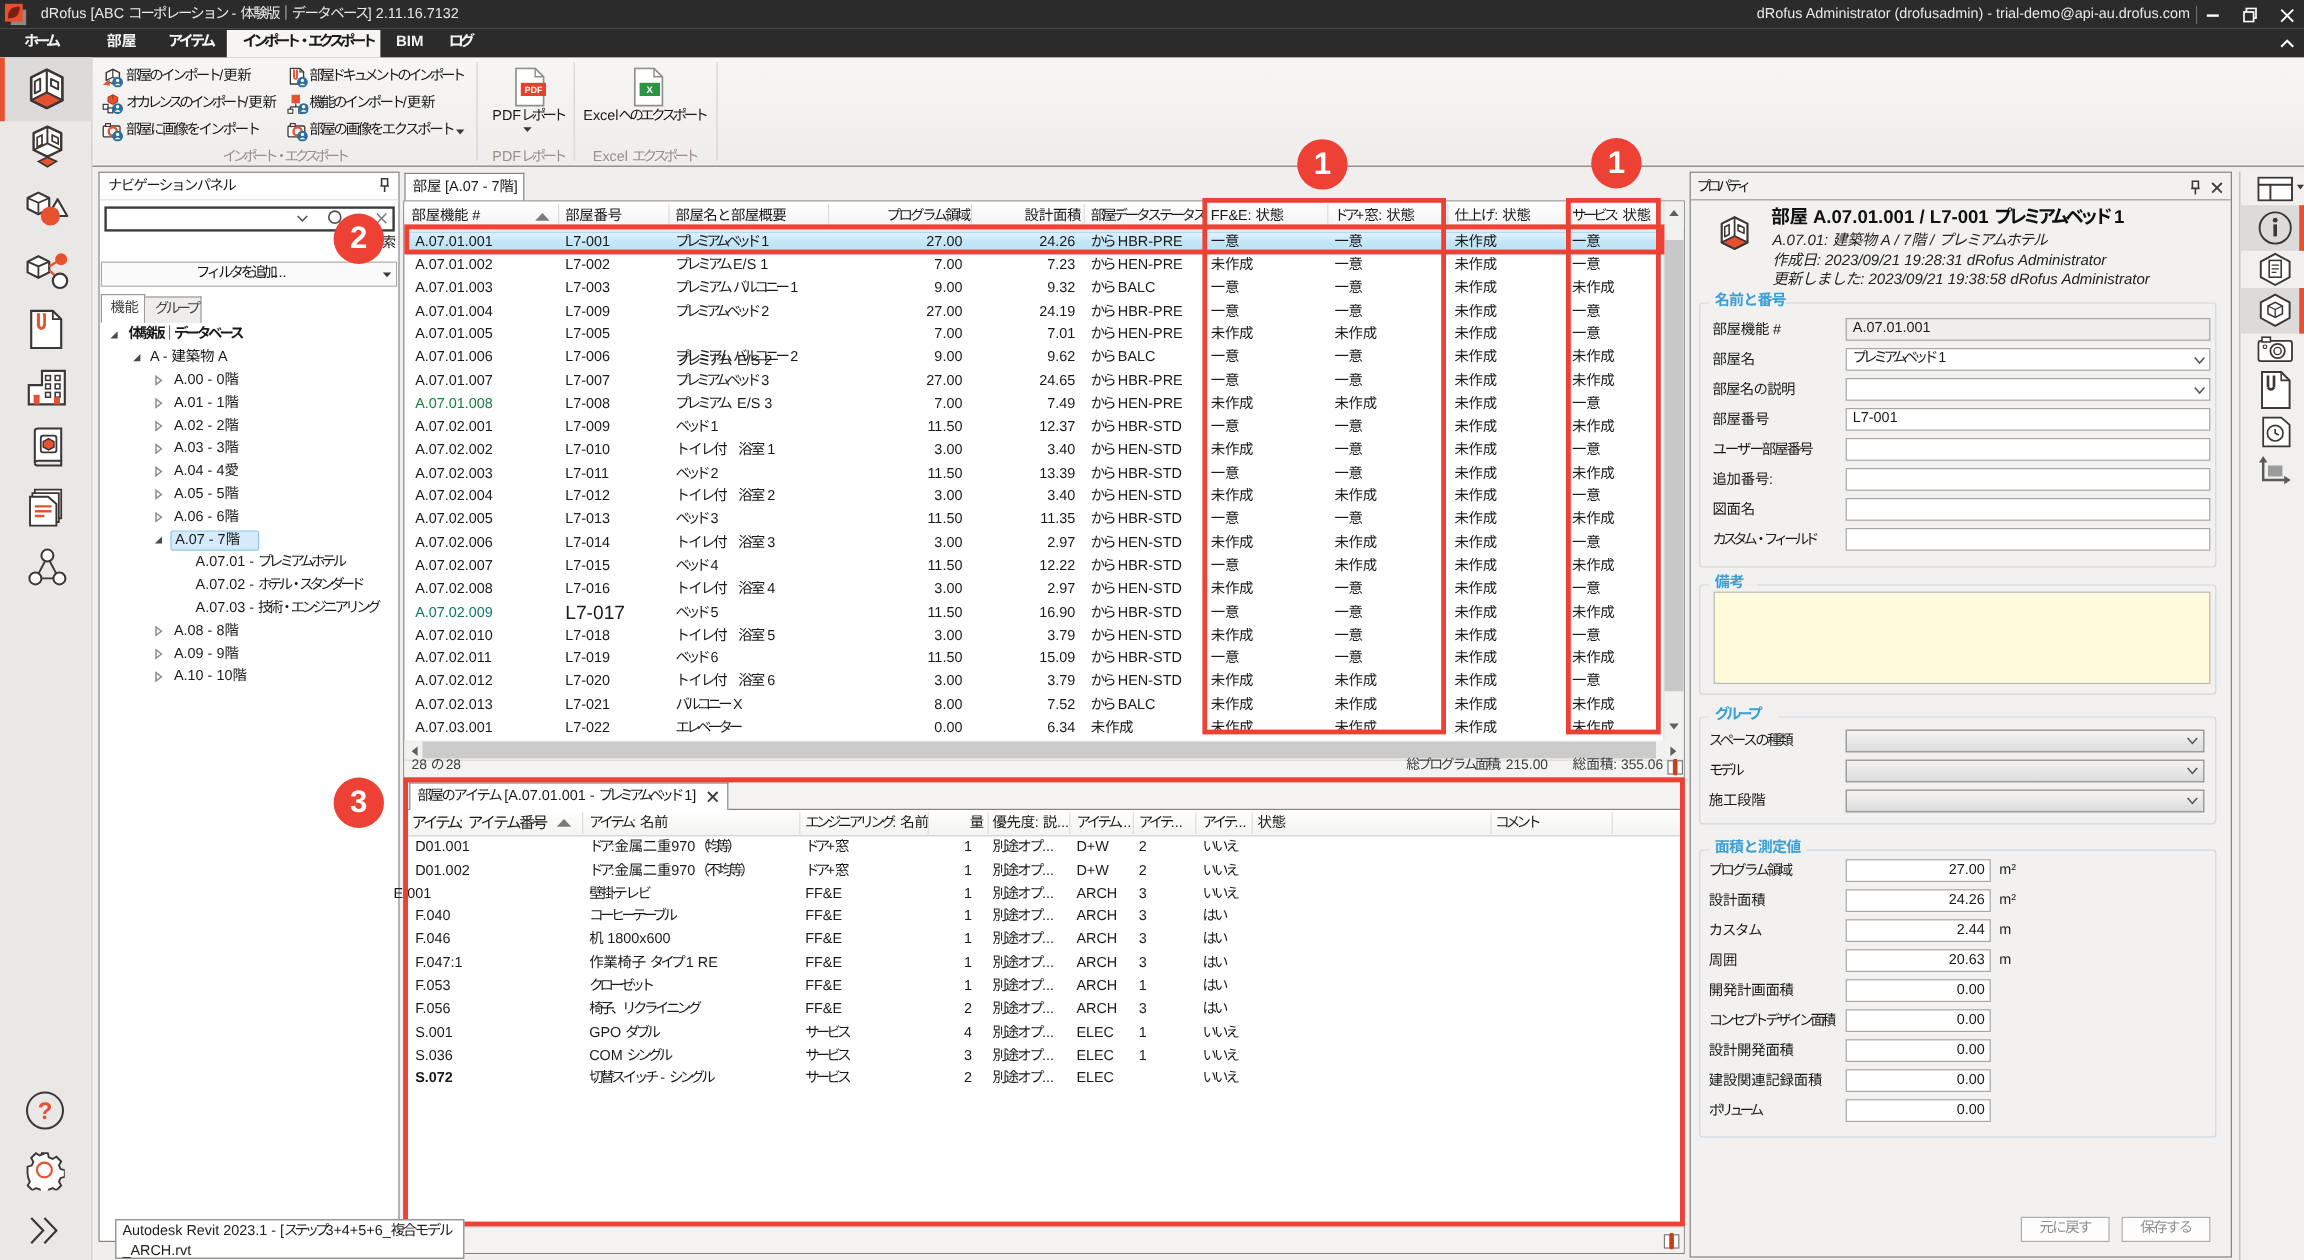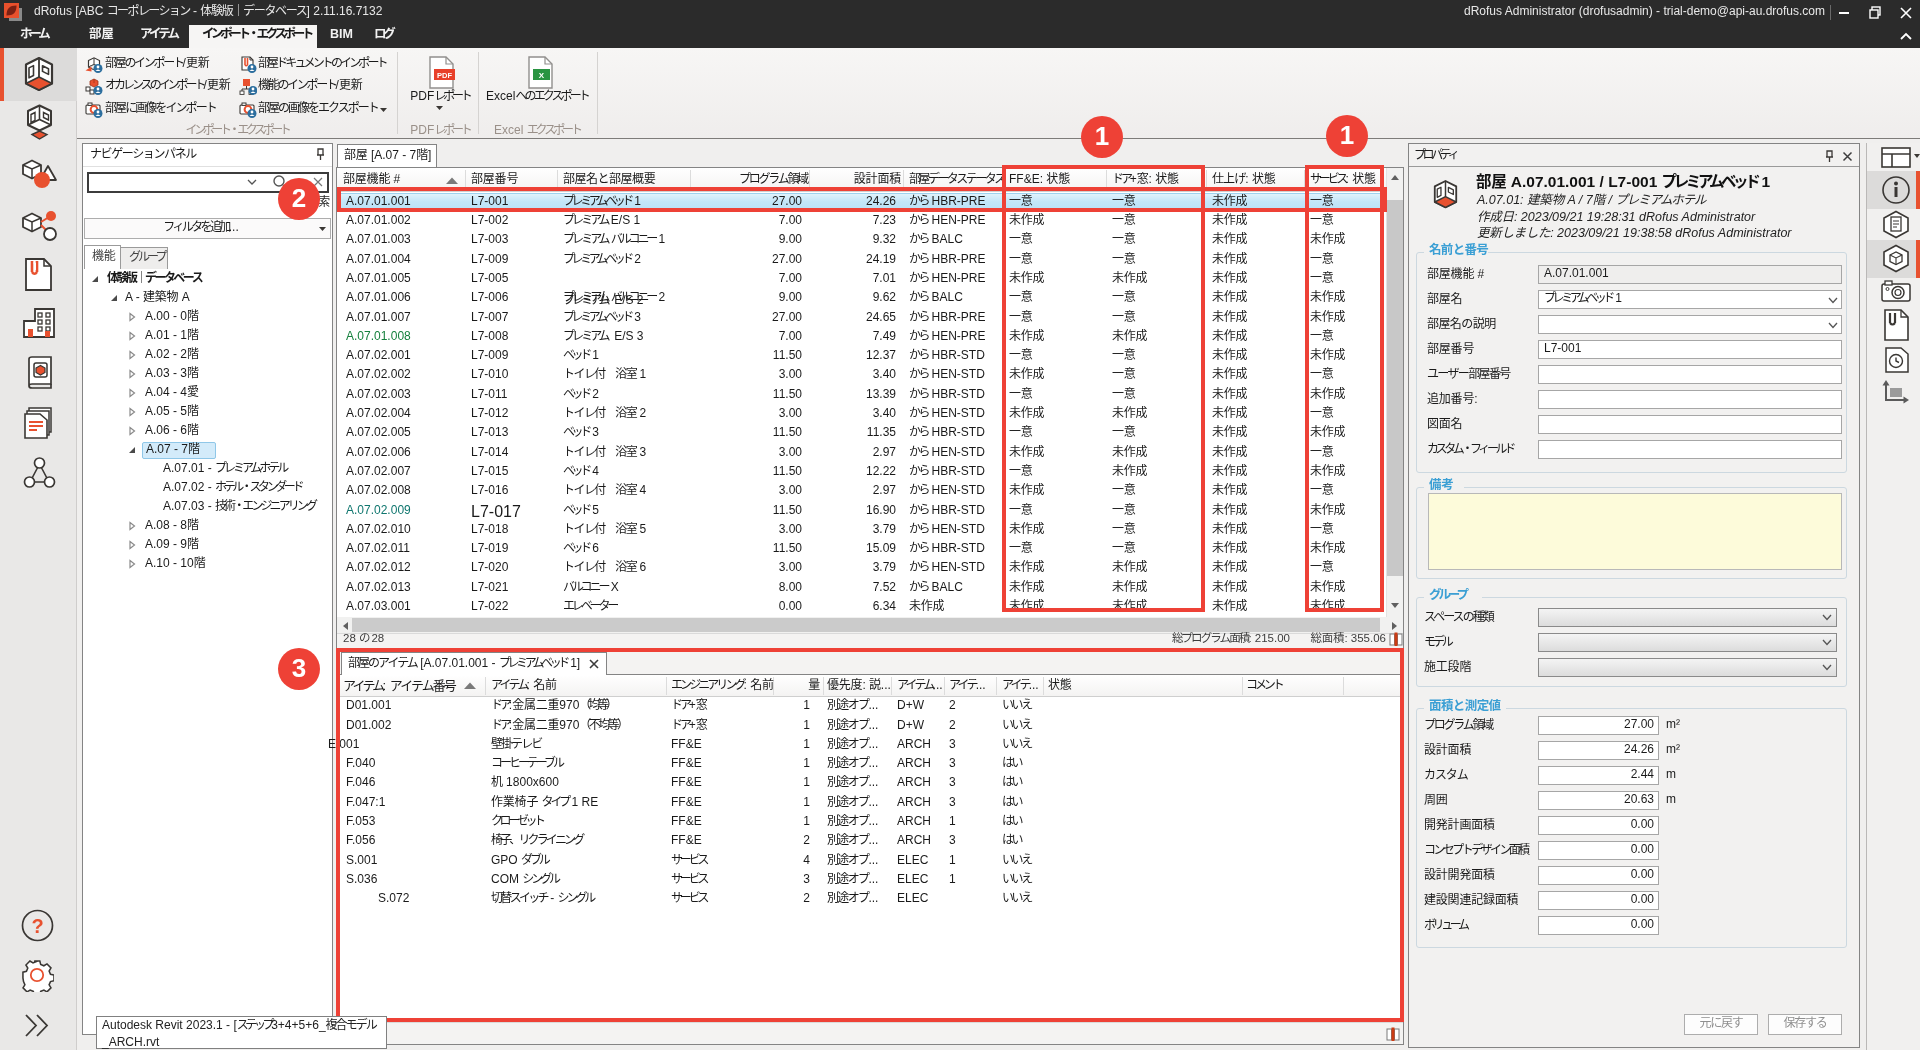--- a/index.html
+++ b/index.html
@@ -664,7 +664,7 @@
 <div class="tx" style="left:897px;top:872.9px;font-size:12px;color:#1a1a1a;font-weight:400;">ELEC</div>
 <div class="tx" style="left:949px;top:872.9px;font-size:12px;color:#1a1a1a;font-weight:400;">1</div>
 <div class="tx" style="left:1002px;top:872.9px;font-size:12px;color:#1a1a1a;font-weight:400;"><span style="letter-spacing:-2.39px">いいえ</span></div>
-<div class="tx" style="left:346px;top:892.2px;font-size:12px;color:#1a1a1a;font-weight:400;margin-left:32px;">S.072</div>
+<div class="tx" style="left:346px;top:892.2px;font-size:12px;color:#1a1a1a;font-weight:700;">S.072</div>
 <div class="tx" style="left:491px;top:892.2px;font-size:12px;color:#1a1a1a;font-weight:400;"><span style="letter-spacing:-2.68px">切替スイッチ</span> - <span style="letter-spacing:-3.10px">シングル</span></div>
 <div class="tx" style="left:671px;top:892.2px;font-size:12px;color:#1a1a1a;font-weight:400;"><span style="letter-spacing:-3.13px">サービス</span></div>
 <div class="tx" style="right:1110px;top:892.2px;font-size:12px;color:#1a1a1a;font-weight:400;">2</div>

